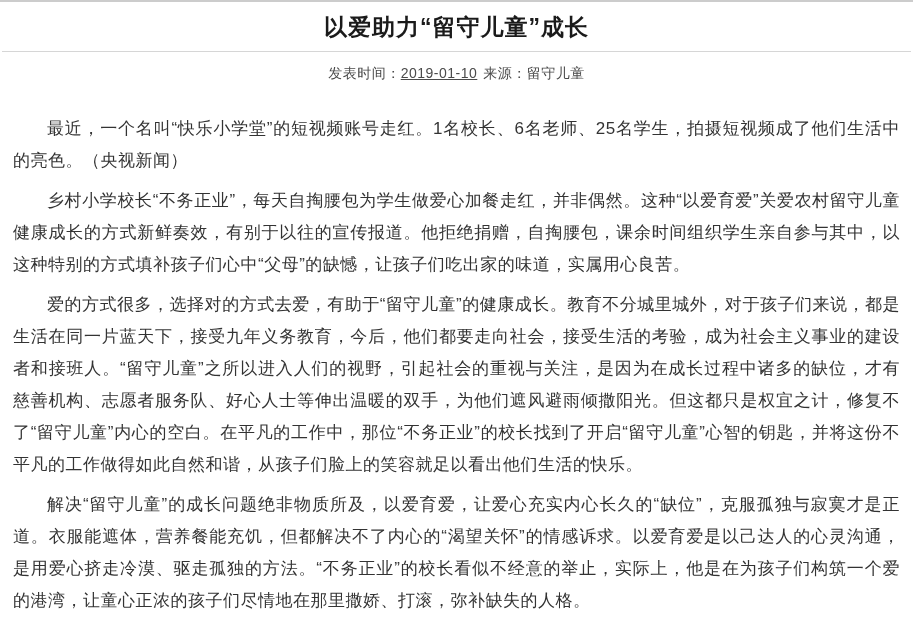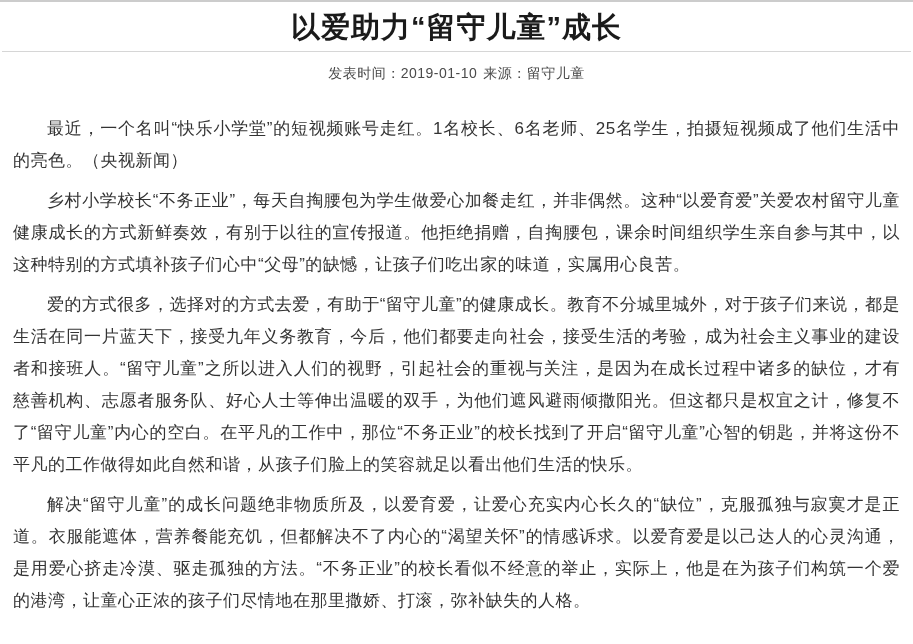--- a/index.html
+++ b/index.html
@@ -26,7 +26,7 @@
     .article-title {
       margin: 11px 0 0 0;
       padding: 0;
-      font-size: 29px;
+      font-size: 23px;
       line-height: 28px;
       font-weight: bold;
       text-align: center;

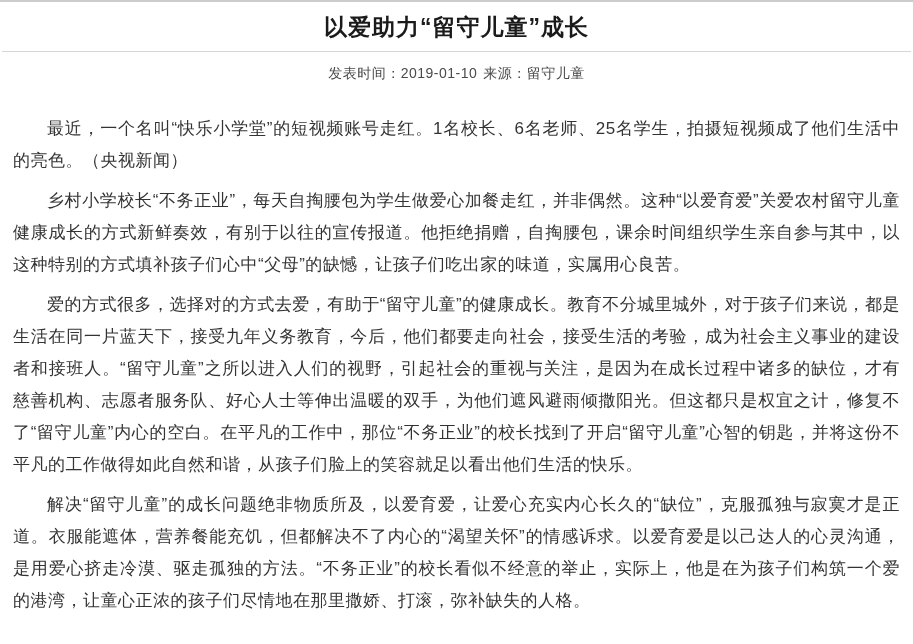--- a/index.html
+++ b/index.html
@@ -48,6 +48,7 @@
     }
     .article-meta .meta-date {
       margin-right: 6px;
+      text-decoration: underline;
     }
     .article-meta .meta-source-label {
       margin-right: 0;

